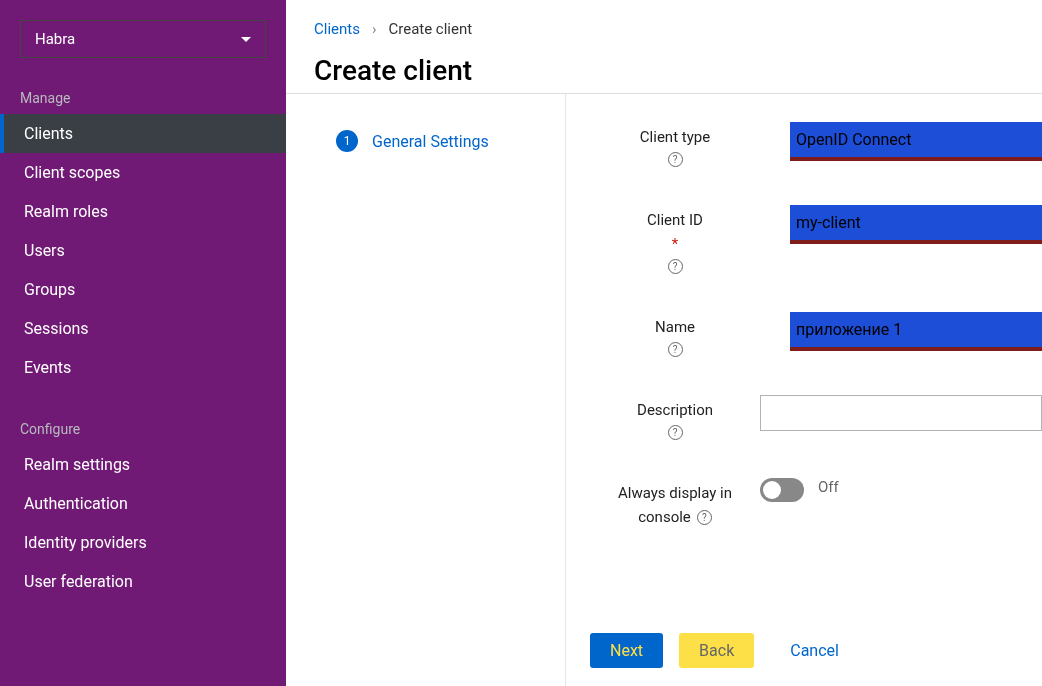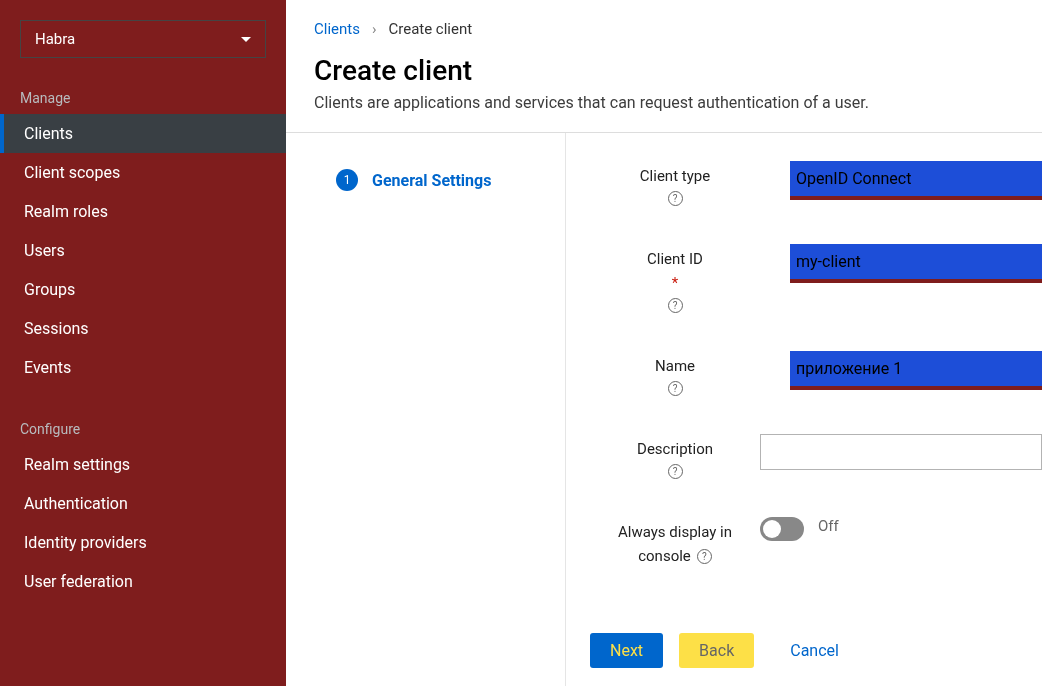--- a/index.html
+++ b/index.html
@@ -18,7 +18,7 @@
     
     .sidebar {
       width: 286px;
-      background: #7f1d1d;
+      background: #701a75;
       color: #fff;
       display: flex;
       flex-direction: column;

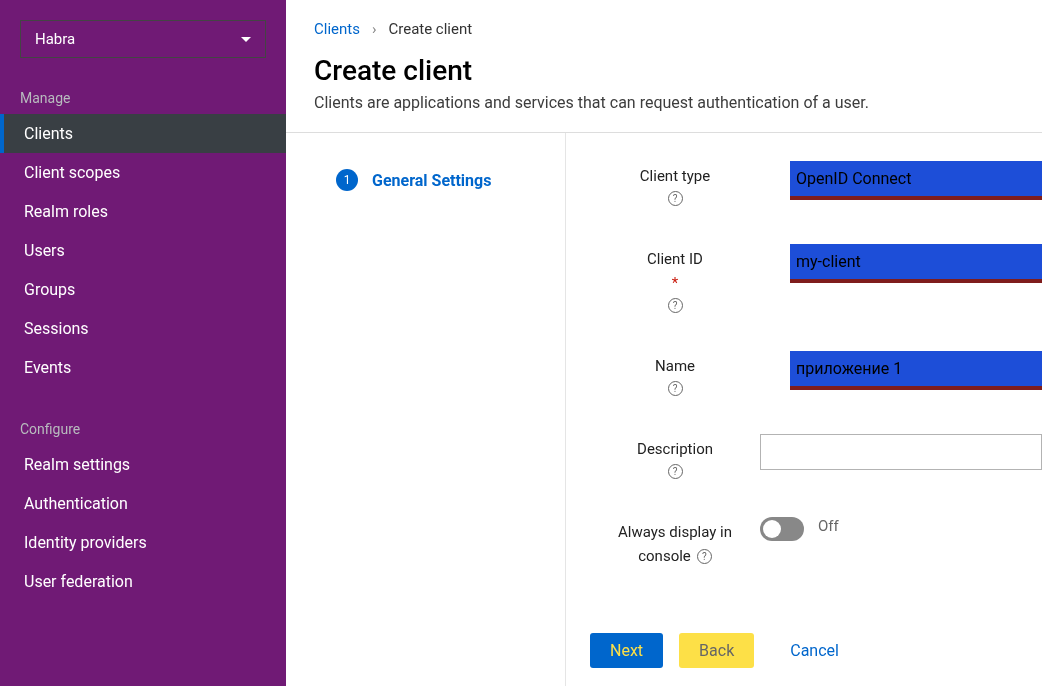--- a/index.html
+++ b/index.html
@@ -250,7 +250,6 @@
     <span class="breadcrumb-current">Create client</span>
   </div>
   <h1 class="page-title">Create client</h1>
-  <div class="page-desc">Clients are applications and services that can request authentication of a user.</div>
   <div class="divider"></div>
 
   <div class="wizard-body">

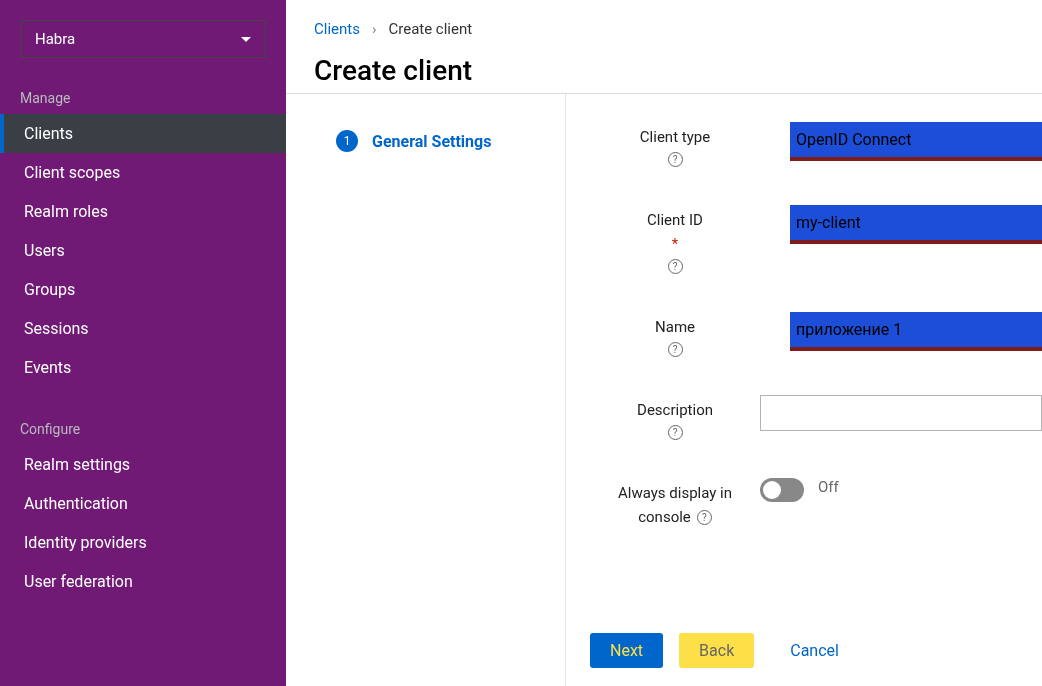--- a/index.html
+++ b/index.html
@@ -119,7 +119,6 @@
     .step-label {
       color: #0066cc;
       font-size: 16px;
-      font-weight: bold;
     }
     .form-area {
       flex: 1;

